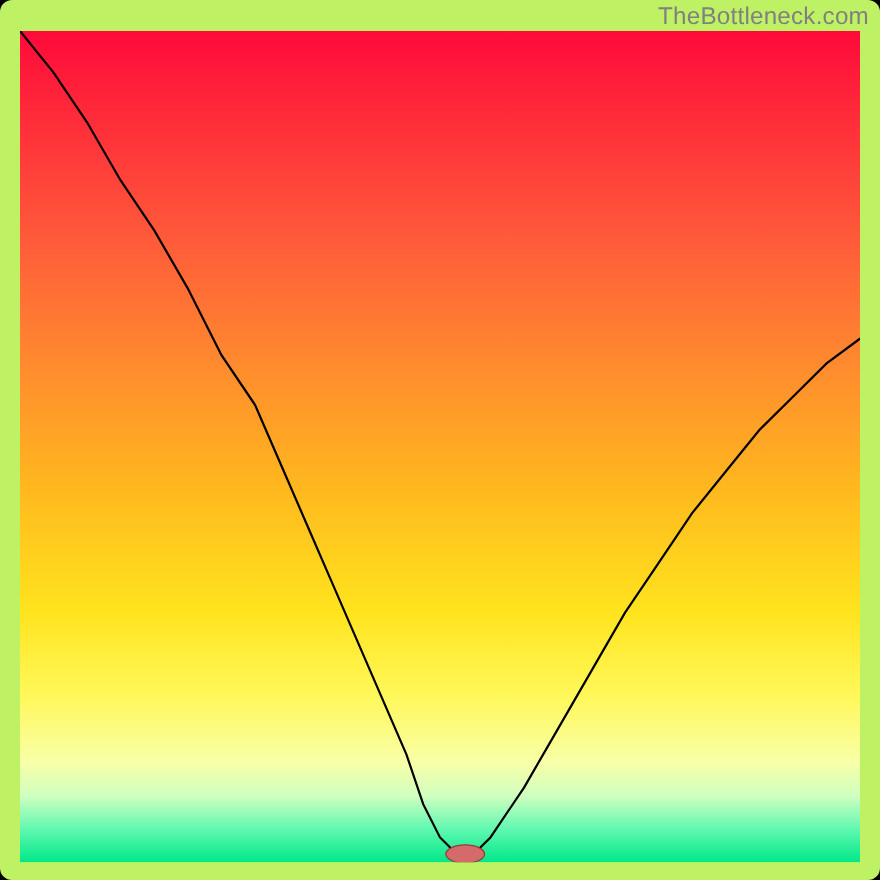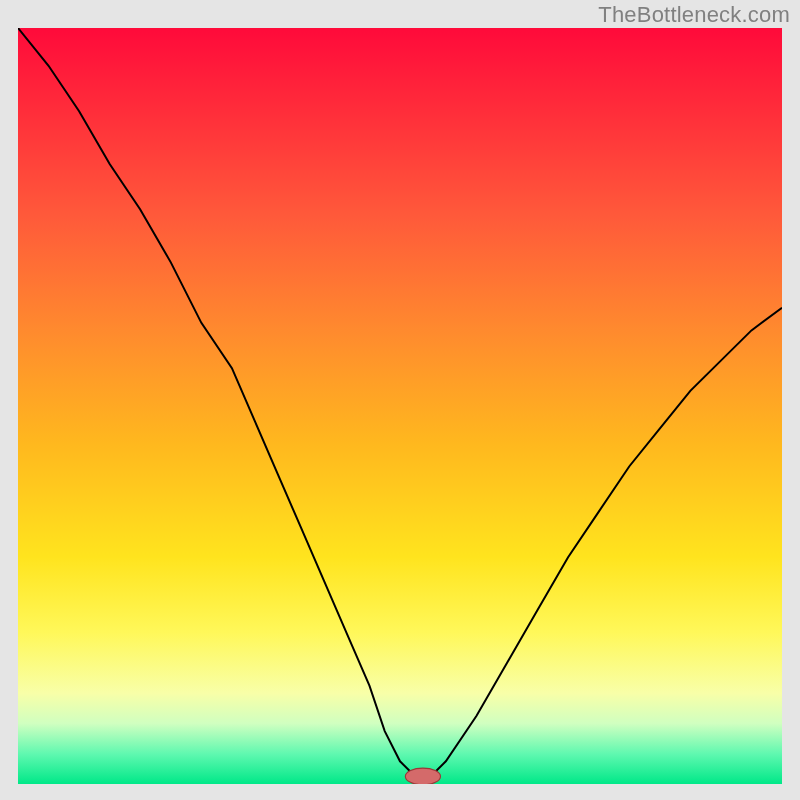--- a/index.html
+++ b/index.html
@@ -15,7 +15,8 @@
     position: relative;
     width: 800px;
     height: 800px;
-    background: #e5e5e5;
+    background: #bef264;
+    border-radius: 11px;
   }
   .watermark {
     position: absolute;

